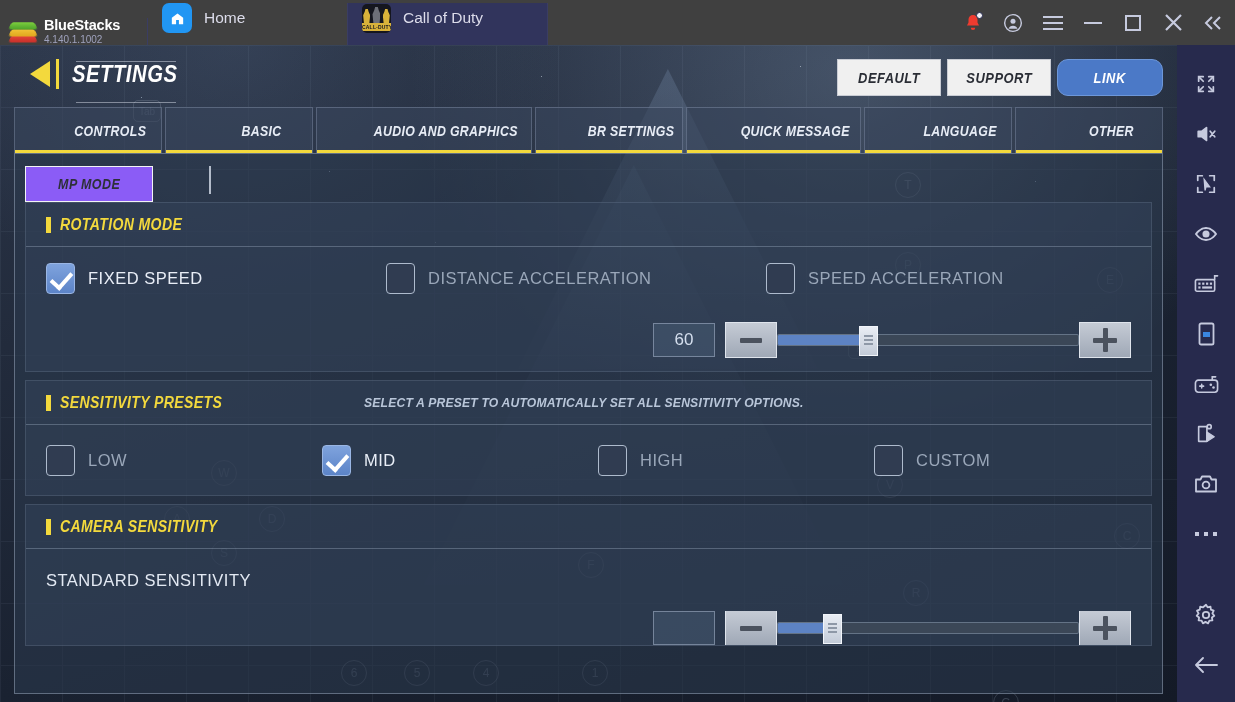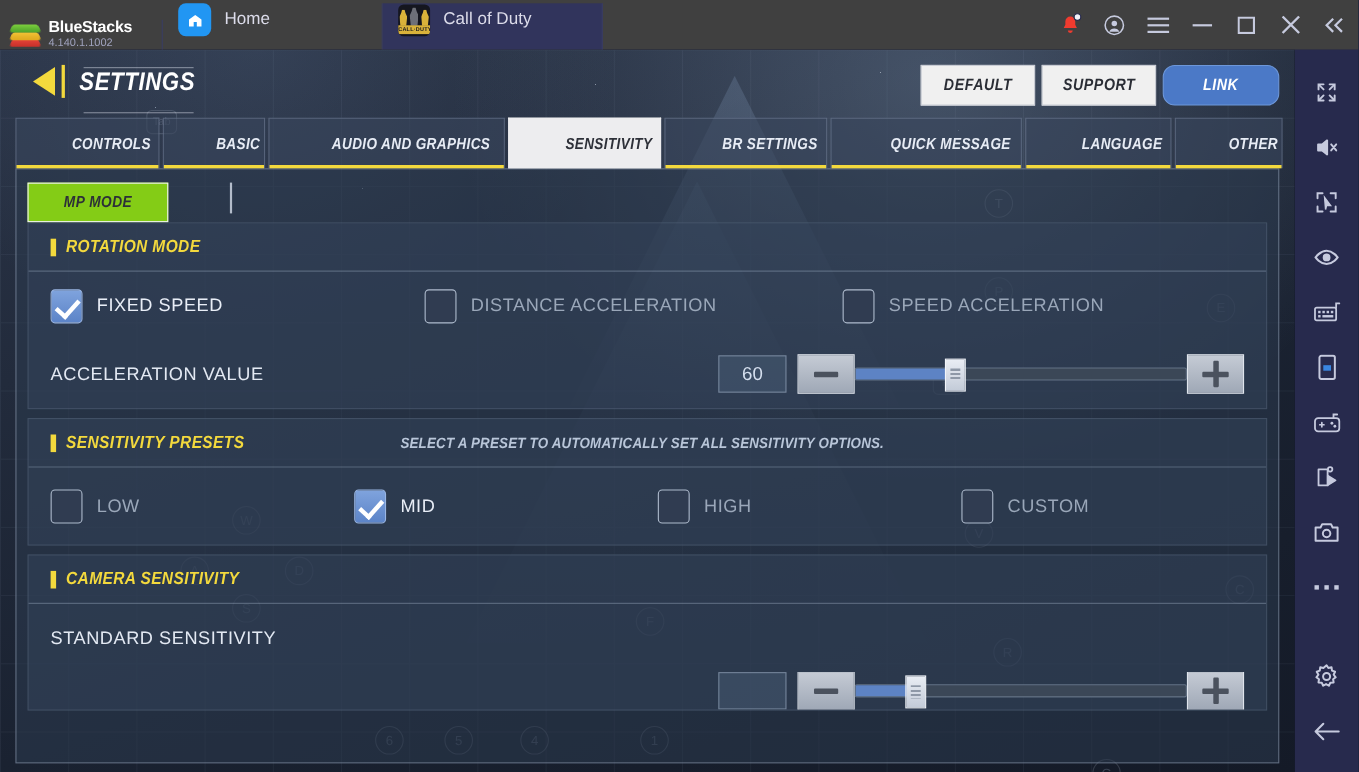--- a/index.html
+++ b/index.html
@@ -376,9 +376,6 @@
           <div class="tab">
             <span class="tab-label">AUDIO AND GRAPHICS</span>
             </div>
-          <div class="tab active">
-            <span class="tab-label">SENSITIVITY</span>
-            </div>
           <div class="tab">
             <span class="tab-label">BR SETTINGS</span>
             </div>

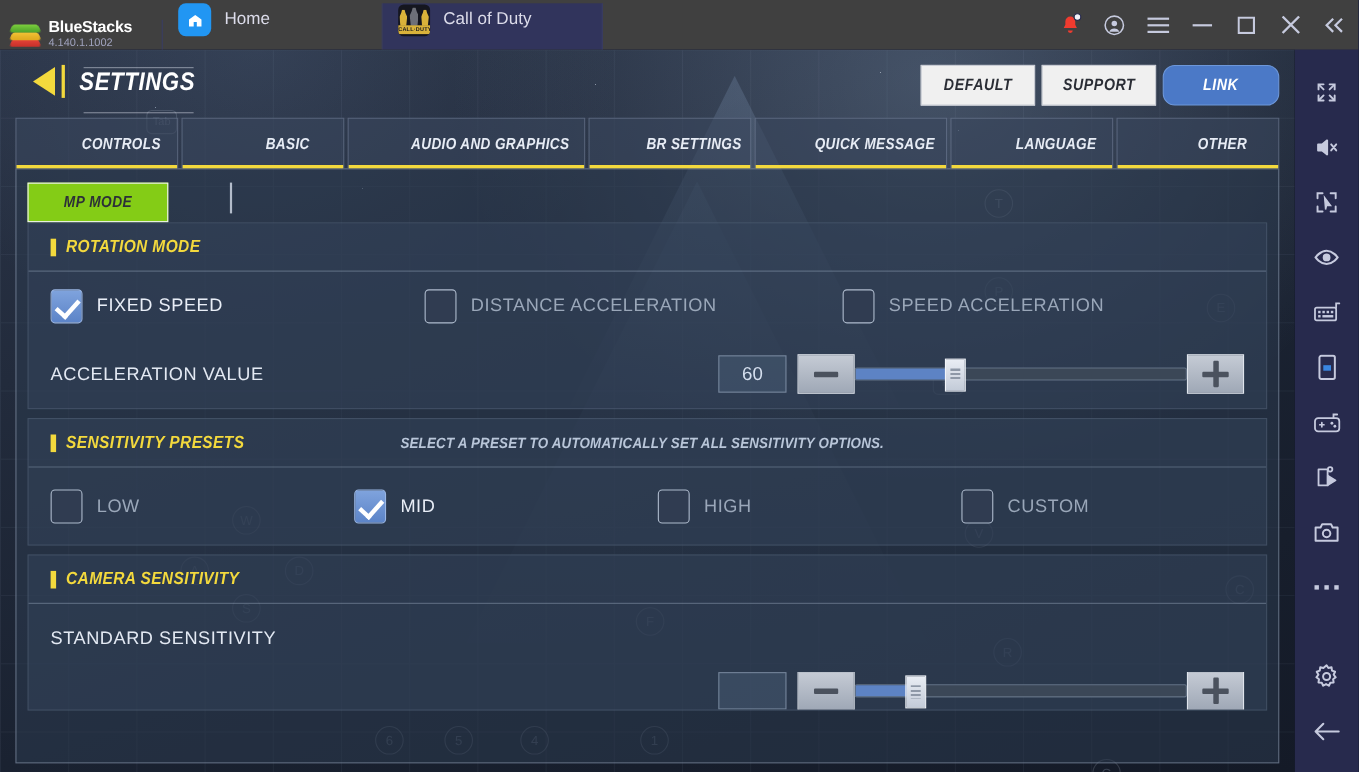--- a/index.html
+++ b/index.html
@@ -156,7 +156,7 @@
     cursor: pointer; position: relative; }
   .subtab .st-lab { color: #e8edf6; font-size: 14.5px; font-weight: bold; font-style: italic;
     letter-spacing: .5px; transform: scaleX(.86); }
-  .subtab.active { background: #84cc16; border: 1px solid #f2f3f5; }
+  .subtab.active { background: #8b5cf6; border: 1px solid #f2f3f5; }
   .subtab.active .st-lab { color: #2d3038; }
   .subtab-end-div { width: 2px; height: 28px; background: rgba(225,232,244,.75); align-self: center; margin: 0 0 4px 56px; }
 

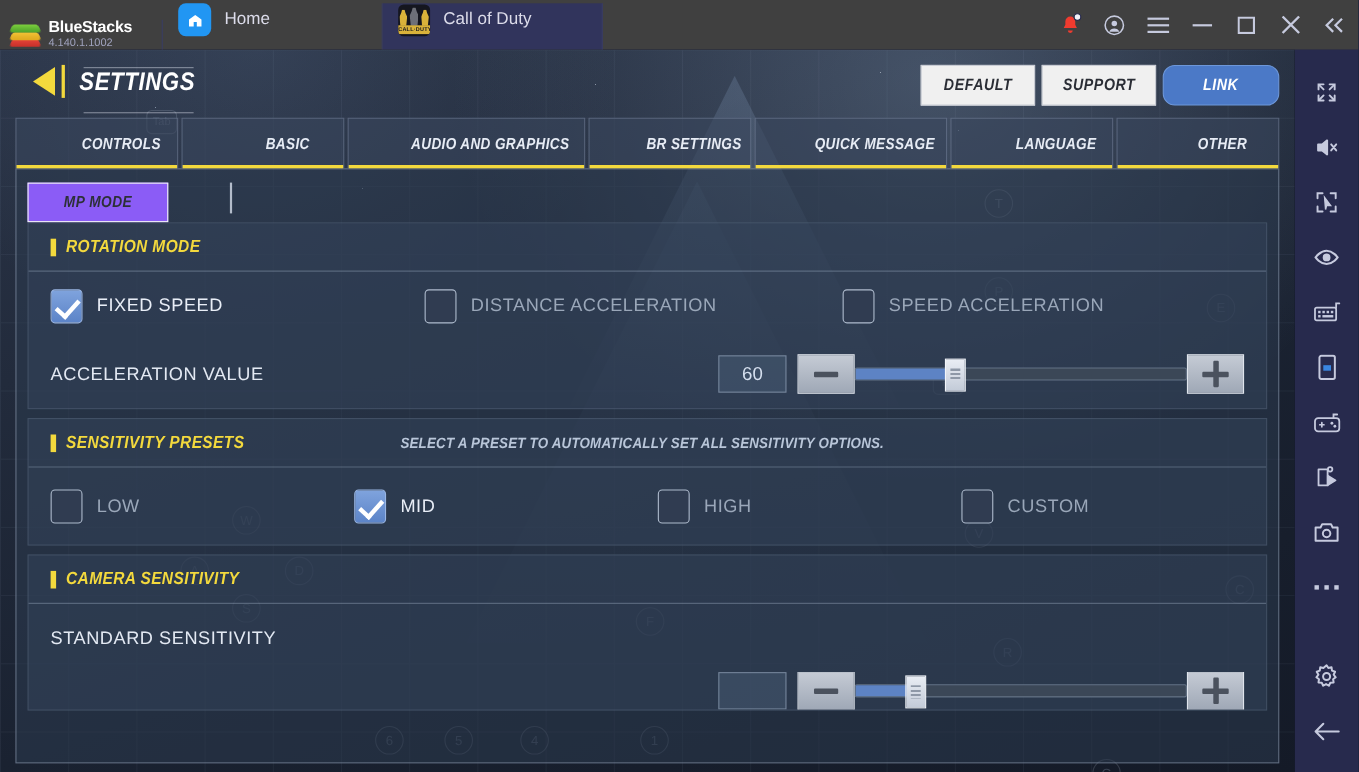--- a/index.html
+++ b/index.html
@@ -423,7 +423,6 @@
               </div>
 
               <div class="row">
-                <span class="row-label">ACCELERATION VALUE</span>
                 <div class="slider-group">
                   <div class="valbox">60</div>
                   <div class="slider-body">

